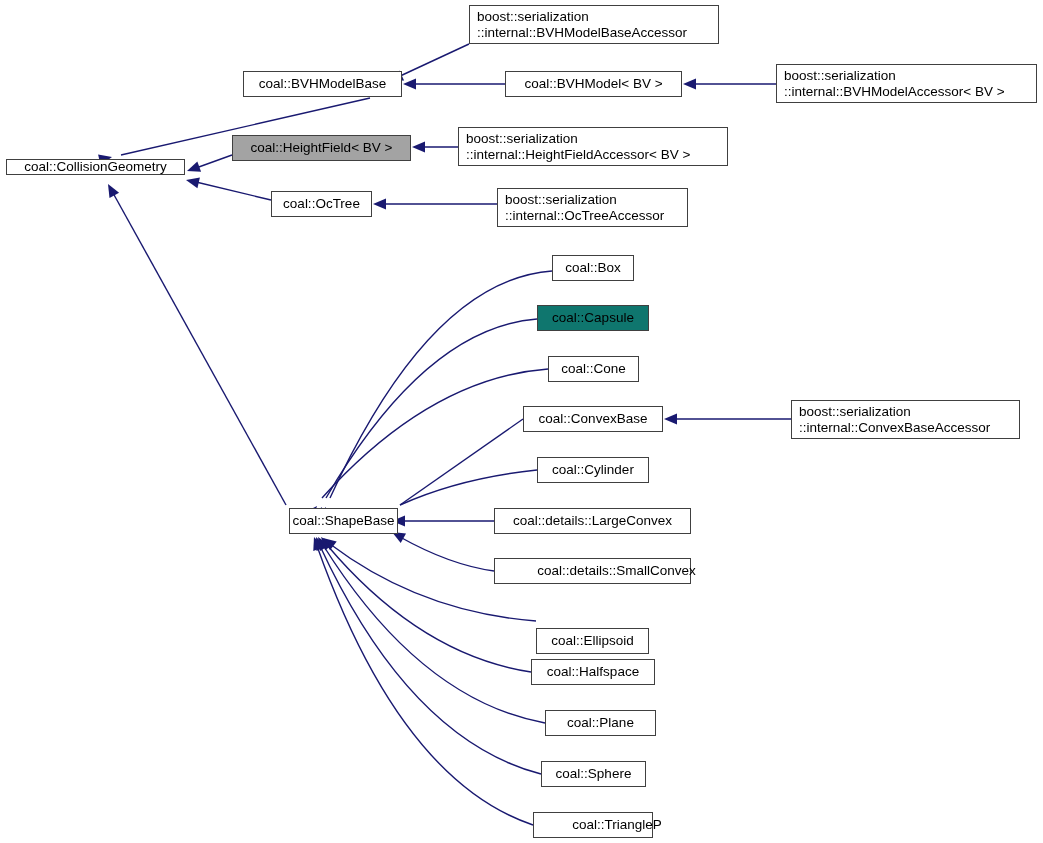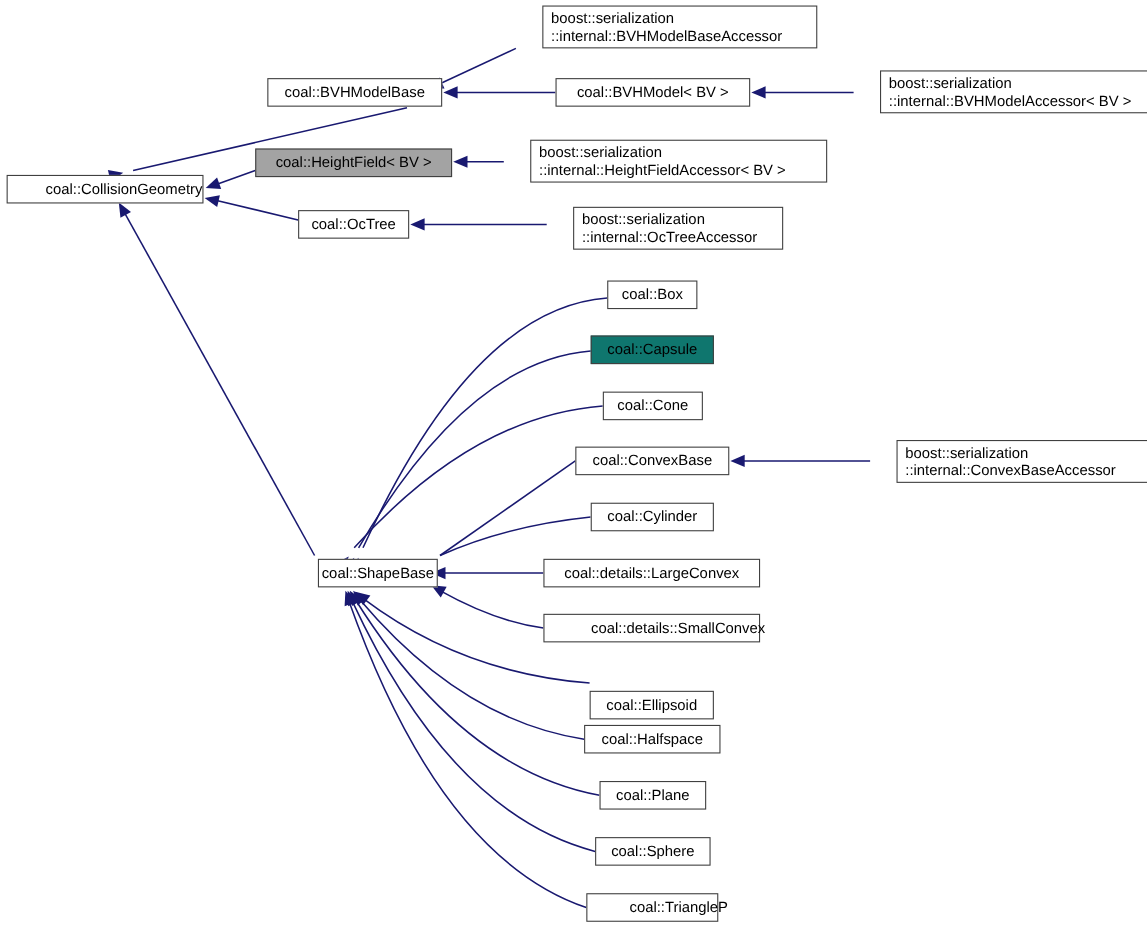--- a/index.html
+++ b/index.html
@@ -44,7 +44,6 @@
     justify-content: flex-start;
     text-align: left;
     padding-left: 7px;
-    margin-left: 24px;
   }
   .node-label {
     display: block;

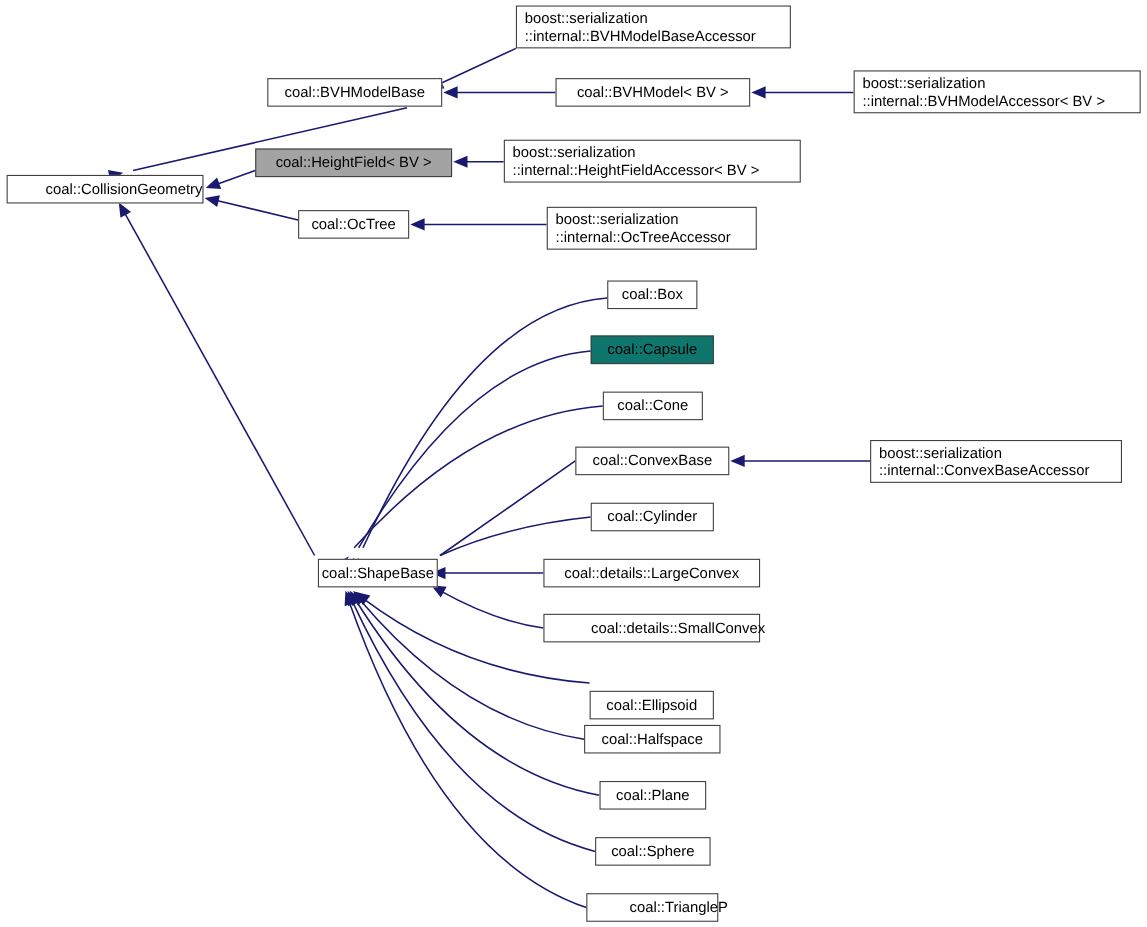--- a/index.html
+++ b/index.html
@@ -101,7 +101,7 @@
       <polygon points="0,0 -13,-5.5 -13,5.5" fill="#191970" transform="translate(314,537) rotate(250)"></polygon>
     </svg>
   <div id="nodes">
-      <div class="node" title="coal::CollisionGeometry" style="left: 6px; top: 159px; width: 179px; height: 26px; border-color: rgb(64, 64, 64); background: rgb(255, 255, 255); justify-content: flex-end;"><div style="display: block;"><span class="node-label">coal::CollisionGeometry</span></div></div>
+      <div class="node" title="coal::CollisionGeometry" style="left: 6px; top: 159px; width: 179px; height: 16px; border-color: rgb(64, 64, 64); background: rgb(255, 255, 255);"><div style="display: block;"><span class="node-label">coal::CollisionGeometry</span></div></div>
       <div class="node" title="coal::BVHModelBase" style="left: 243px; top: 71px; width: 159px; height: 26px; border-color: rgb(64, 64, 64); background: rgb(255, 255, 255);"><div style="display: block;"><span class="node-label">coal::BVHModelBase</span></div></div>
       <div class="node multiline" title="boost::serialization::internal::BVHModelBaseAccessor" style="left: 469px; top: 5px; width: 250px; height: 39px; border-color: rgb(64, 64, 64); background: rgb(255, 255, 255);"><div style="display: block;"><span class="node-label">boost::serialization</span><span class="node-label">::internal::BVHModelBaseAccessor</span></div></div>
       <div class="node" title="coal::BVHModel&lt; BV &gt;" style="left: 505px; top: 71px; width: 177px; height: 26px; border-color: rgb(64, 64, 64); background: rgb(255, 255, 255);"><div style="display: block;"><span class="node-label">coal::BVHModel&lt; BV &gt;</span></div></div>

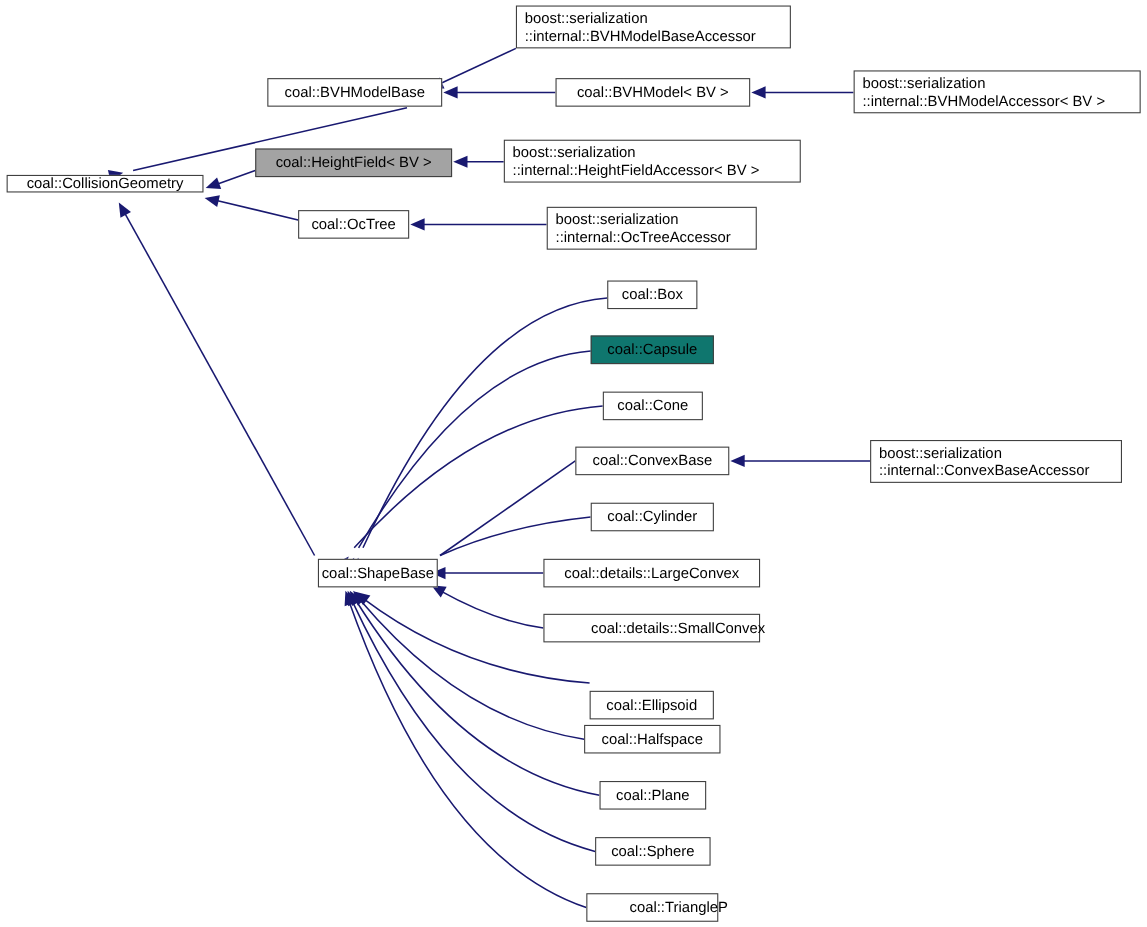--- a/index.html
+++ b/index.html
@@ -121,7 +121,7 @@
       <div class="node" title="coal::details::SmallConvex" style="left: 494px; top: 558px; width: 197px; height: 26px; border-color: rgb(64, 64, 64); background: rgb(255, 255, 255);"><div style="display: block; margin-left: 48px;"><span class="node-label">coal::details::SmallConvex</span></div></div>
       <div class="node" title="coal::Ellipsoid" style="left: 536px; top: 608px; width: 113px; height: 26px; border-color: rgb(64, 64, 64); background: rgb(255, 255, 255); margin-top: 20px;"><div style="display: block;"><span class="node-label">coal::Ellipsoid</span></div></div>
       <div class="node" title="coal::Halfspace" style="left: 531px; top: 659px; width: 124px; height: 26px; border-color: rgb(64, 64, 64); background: rgb(255, 255, 255);"><div style="display: block;"><span class="node-label">coal::Halfspace</span></div></div>
-      <div class="node" title="coal::Plane" style="left: 545px; top: 710px; width: 97px; height: 26px; border-color: rgb(64, 64, 64); background: rgb(255, 255, 255);"><div style="display: block;"><span class="node-label">coal::Plane</span></div></div>
+      <div class="node" title="coal::Plane" style="left: 545px; top: 710px; width: 111px; height: 26px; border-color: rgb(64, 64, 64); background: rgb(255, 255, 255);"><div style="display: block;"><span class="node-label">coal::Plane</span></div></div>
       <div class="node" title="coal::Sphere" style="left: 541px; top: 761px; width: 105px; height: 26px; border-color: rgb(64, 64, 64); background: rgb(255, 255, 255);"><div style="display: block;"><span class="node-label">coal::Sphere</span></div></div>
       <div class="node" title="coal::TriangleP" style="left: 533px; top: 812px; width: 120px; height: 26px; border-color: rgb(64, 64, 64); background: rgb(255, 255, 255);"><div style="display: block; margin-left: 48px;"><span class="node-label">coal::TriangleP</span></div></div>
     </div>

